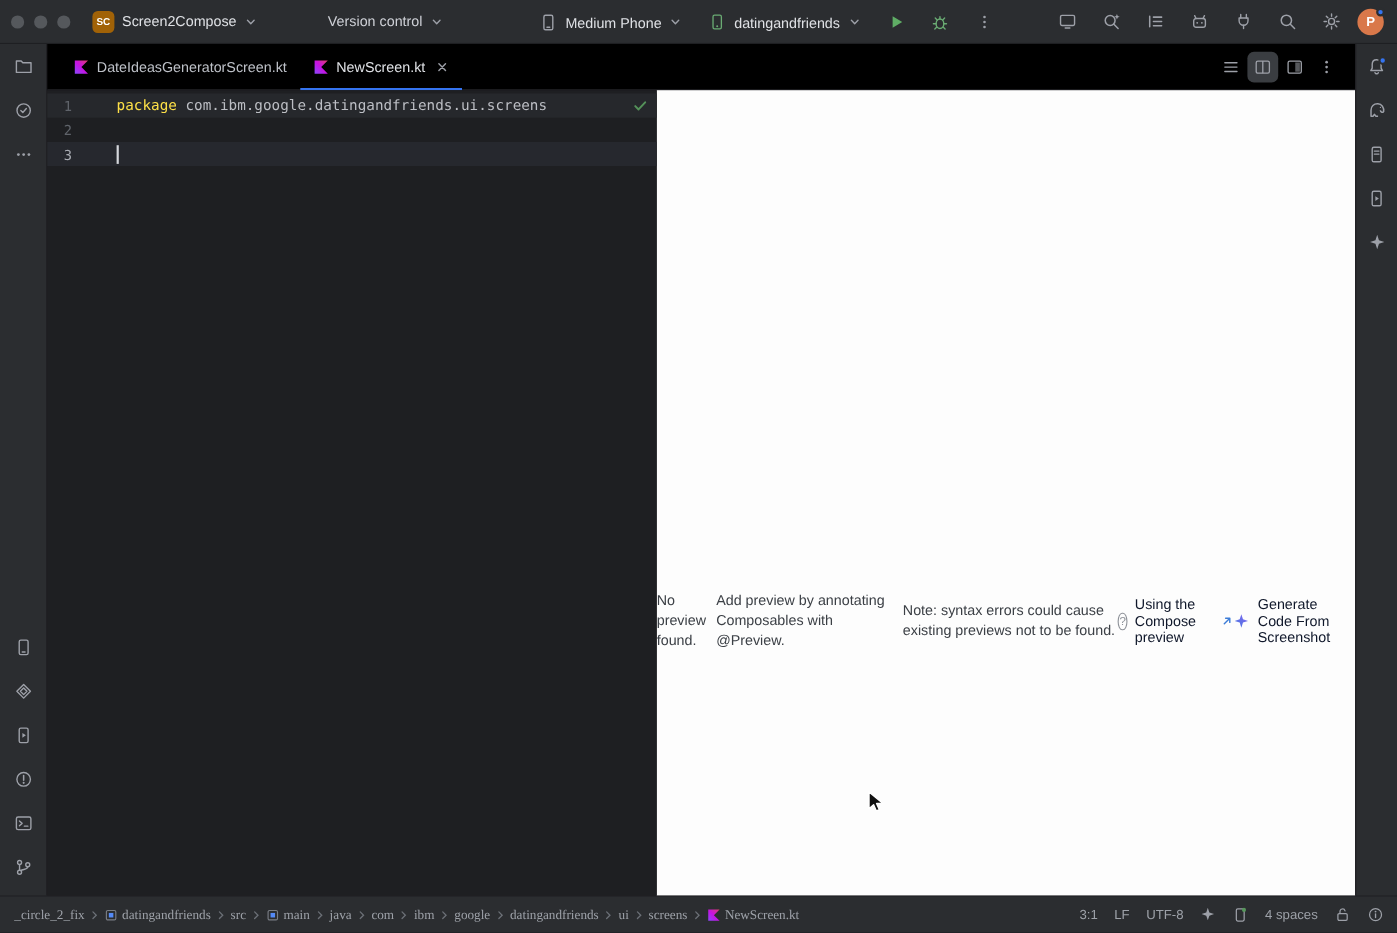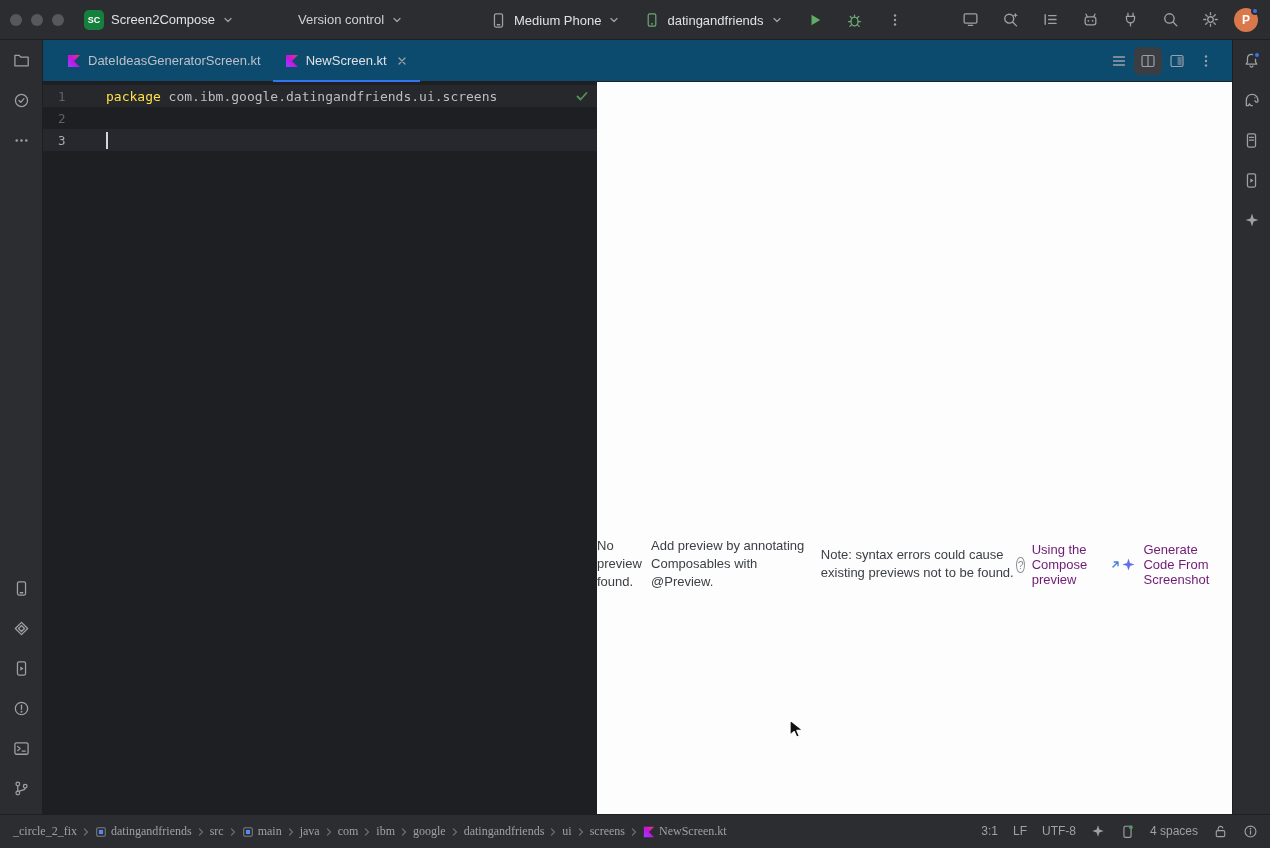--- a/index.html
+++ b/index.html
@@ -12,7 +12,7 @@
   .traffic { display:flex; gap:9px; padding:0 12px 0 10px; }
   .traffic span { width:12px; height:12px; border-radius:50%; background:#55585c; }
   .chip { display:flex; align-items:center; gap:7px; padding:5px 8px; border-radius:6px; cursor:default; }
-  .proj-badge { width:20px; height:20px; border-radius:5px; background:#15803d; color:#fff; font-size:9px; font-weight:bold; display:flex; align-items:center; justify-content:center; }
+  .proj-badge { width:20px; height:20px; border-radius:5px; background:#a16207; color:#fff; font-size:9px; font-weight:bold; display:flex; align-items:center; justify-content:center; }
   .vc-chip { margin-left:48px; color:#ced0d6; }
   .center-cluster { position:absolute; left:482px; top:0; height:40px; display:flex; align-items:center; gap:8px; }
   .right-cluster { margin-left:auto; display:flex; align-items:center; gap:8px; padding-right:12px; }

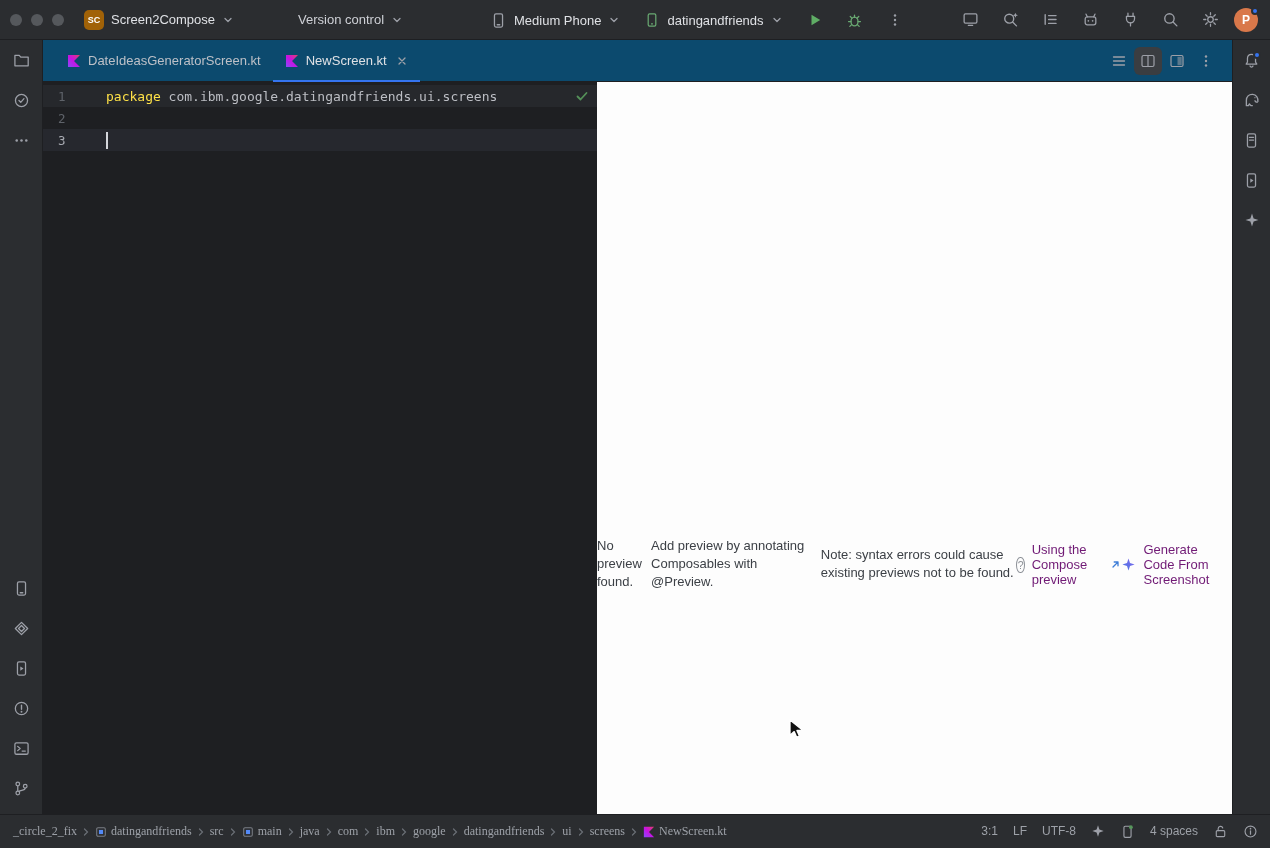--- a/index.html
+++ b/index.html
@@ -31,7 +31,7 @@
   .center-col { flex:1; min-width:0; display:flex; flex-direction:column; }
 
   
-  .tabbar { height:42px; background:#0c4a6e; border-bottom:1px solid #1e1f22; display:flex; align-items:stretch; }
+  .tabbar { height:42px; background:#000000; border-bottom:1px solid #1e1f22; display:flex; align-items:stretch; }
   .tab { display:flex; align-items:center; gap:7px; padding:0 12px; font-size:13px; color:#bdc0c7; position:relative; white-space:nowrap; }
   .tab:first-child { margin-left:12px; }
   .tab.active { color:#dfe1e5; }

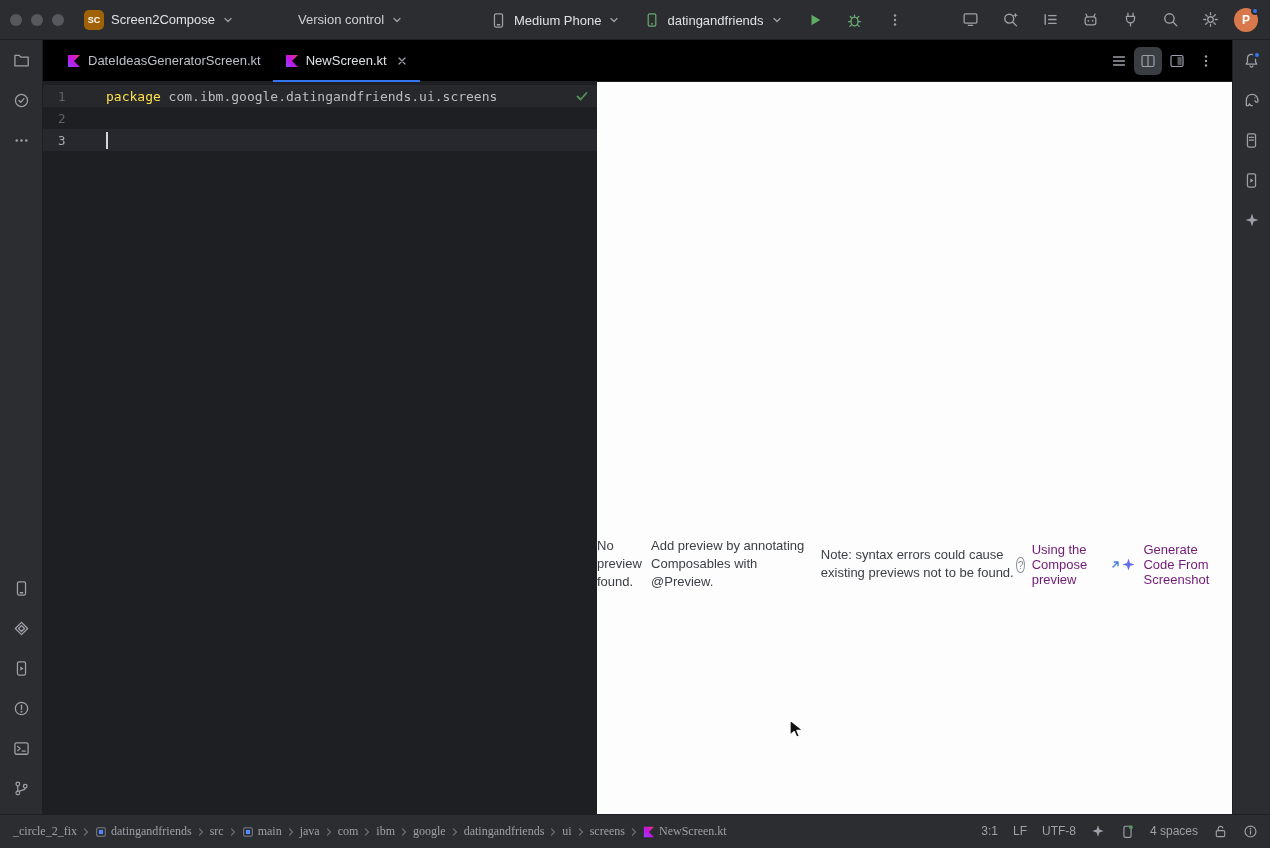--- a/index.html
+++ b/index.html
@@ -57,7 +57,7 @@
   .preview { flex:1; background:#fdfdfd; color:#3c4046; font-size:13px; display:flex; flex-direction:row; align-items:center; padding-top:252px; }
   .pv-line { margin-bottom:20px; line-height:18px; }
   .pv-link-row { display:flex; align-items:center; gap:7px; margin-bottom:19px; }
-  .pv-link { color:#701a75; }
+  .pv-link { color:#0f172a; }
   .q-circle { width:16px; height:16px; border-radius:50%; border:1.3px solid #8c9097; color:#8c9097; font-size:10.5px; display:flex; align-items:center; justify-content:center; }
 
   

